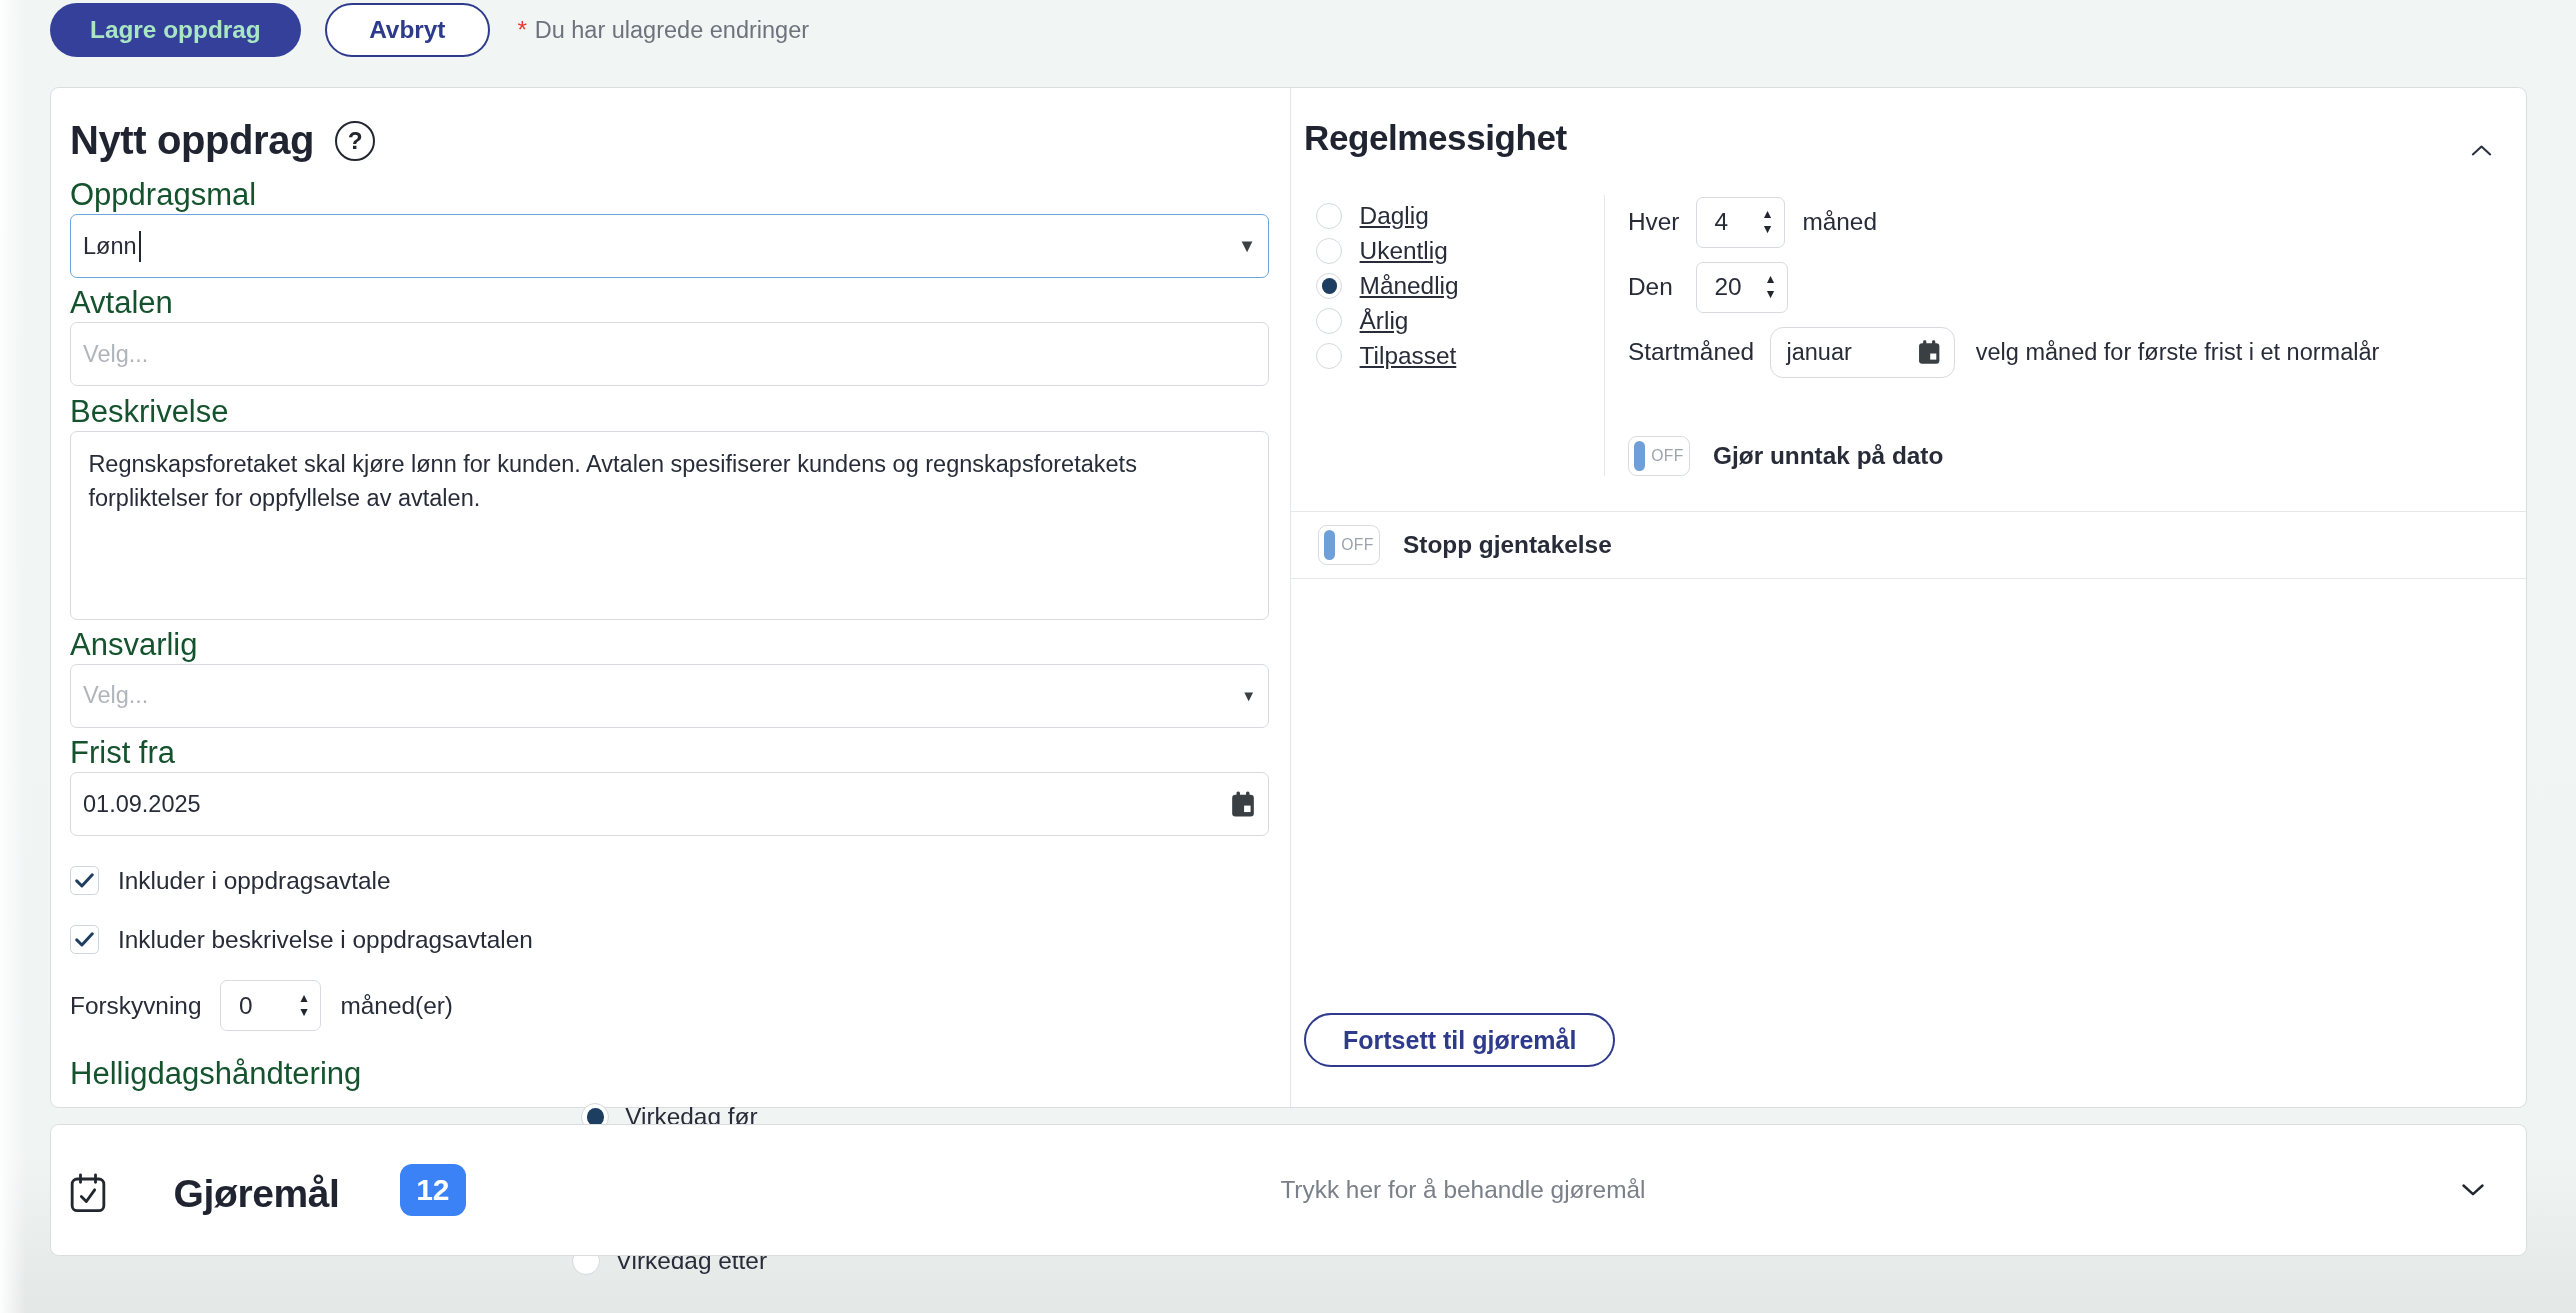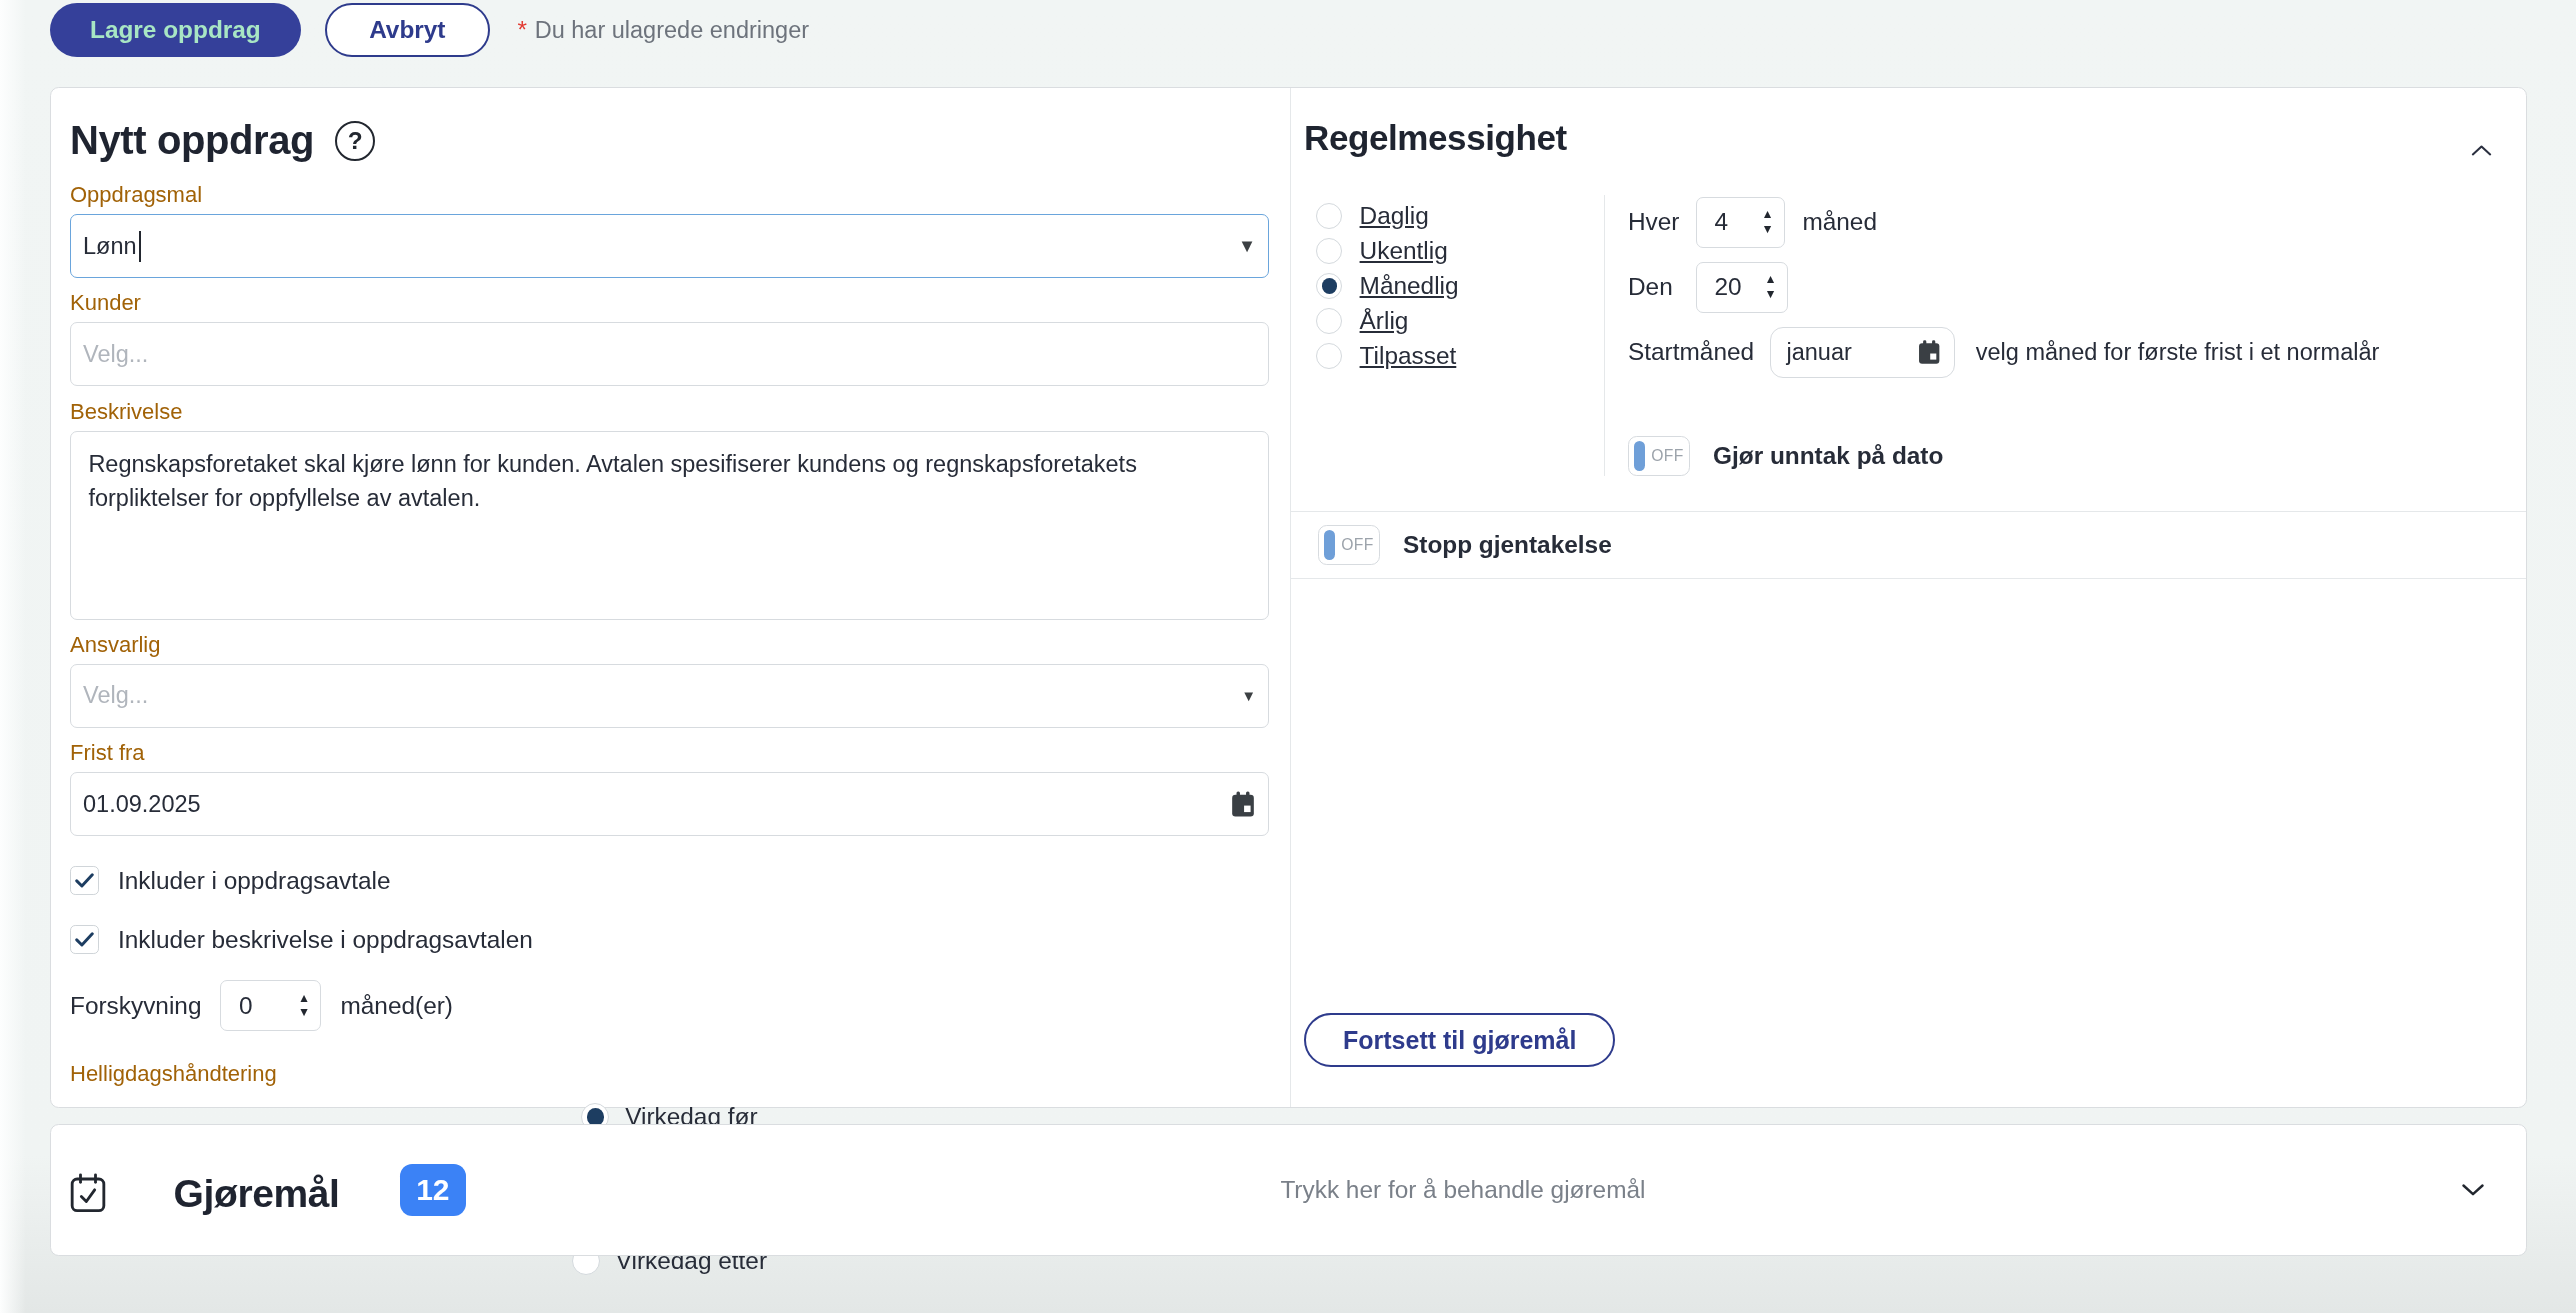--- a/index.html
+++ b/index.html
@@ -35,7 +35,7 @@
   .help { width:40px; height:40px; border:2.6px solid #22272f; border-radius:50%; display:flex;
           align-items:center; justify-content:center; font-size:24.4px; font-weight:700;
           color:#22272f; cursor:pointer; }
-  .f-label { display:block; font-size:22px; line-height:26px; margin:12.2px 0 6.1px; color:#a16207; }
+  .f-label { display:block; font-size:31px; line-height:26px; margin:12.2px 0 6.1px; color:#14532d; }
   .inp { height:64px; border:0.9px solid #d7dbdf; border-radius:7px; background:#fff;
          display:flex; align-items:center; padding:0 12px; font-size:23.5px; cursor:text; }
   .inp.focused { border:1.7px solid #6aa5dc; }

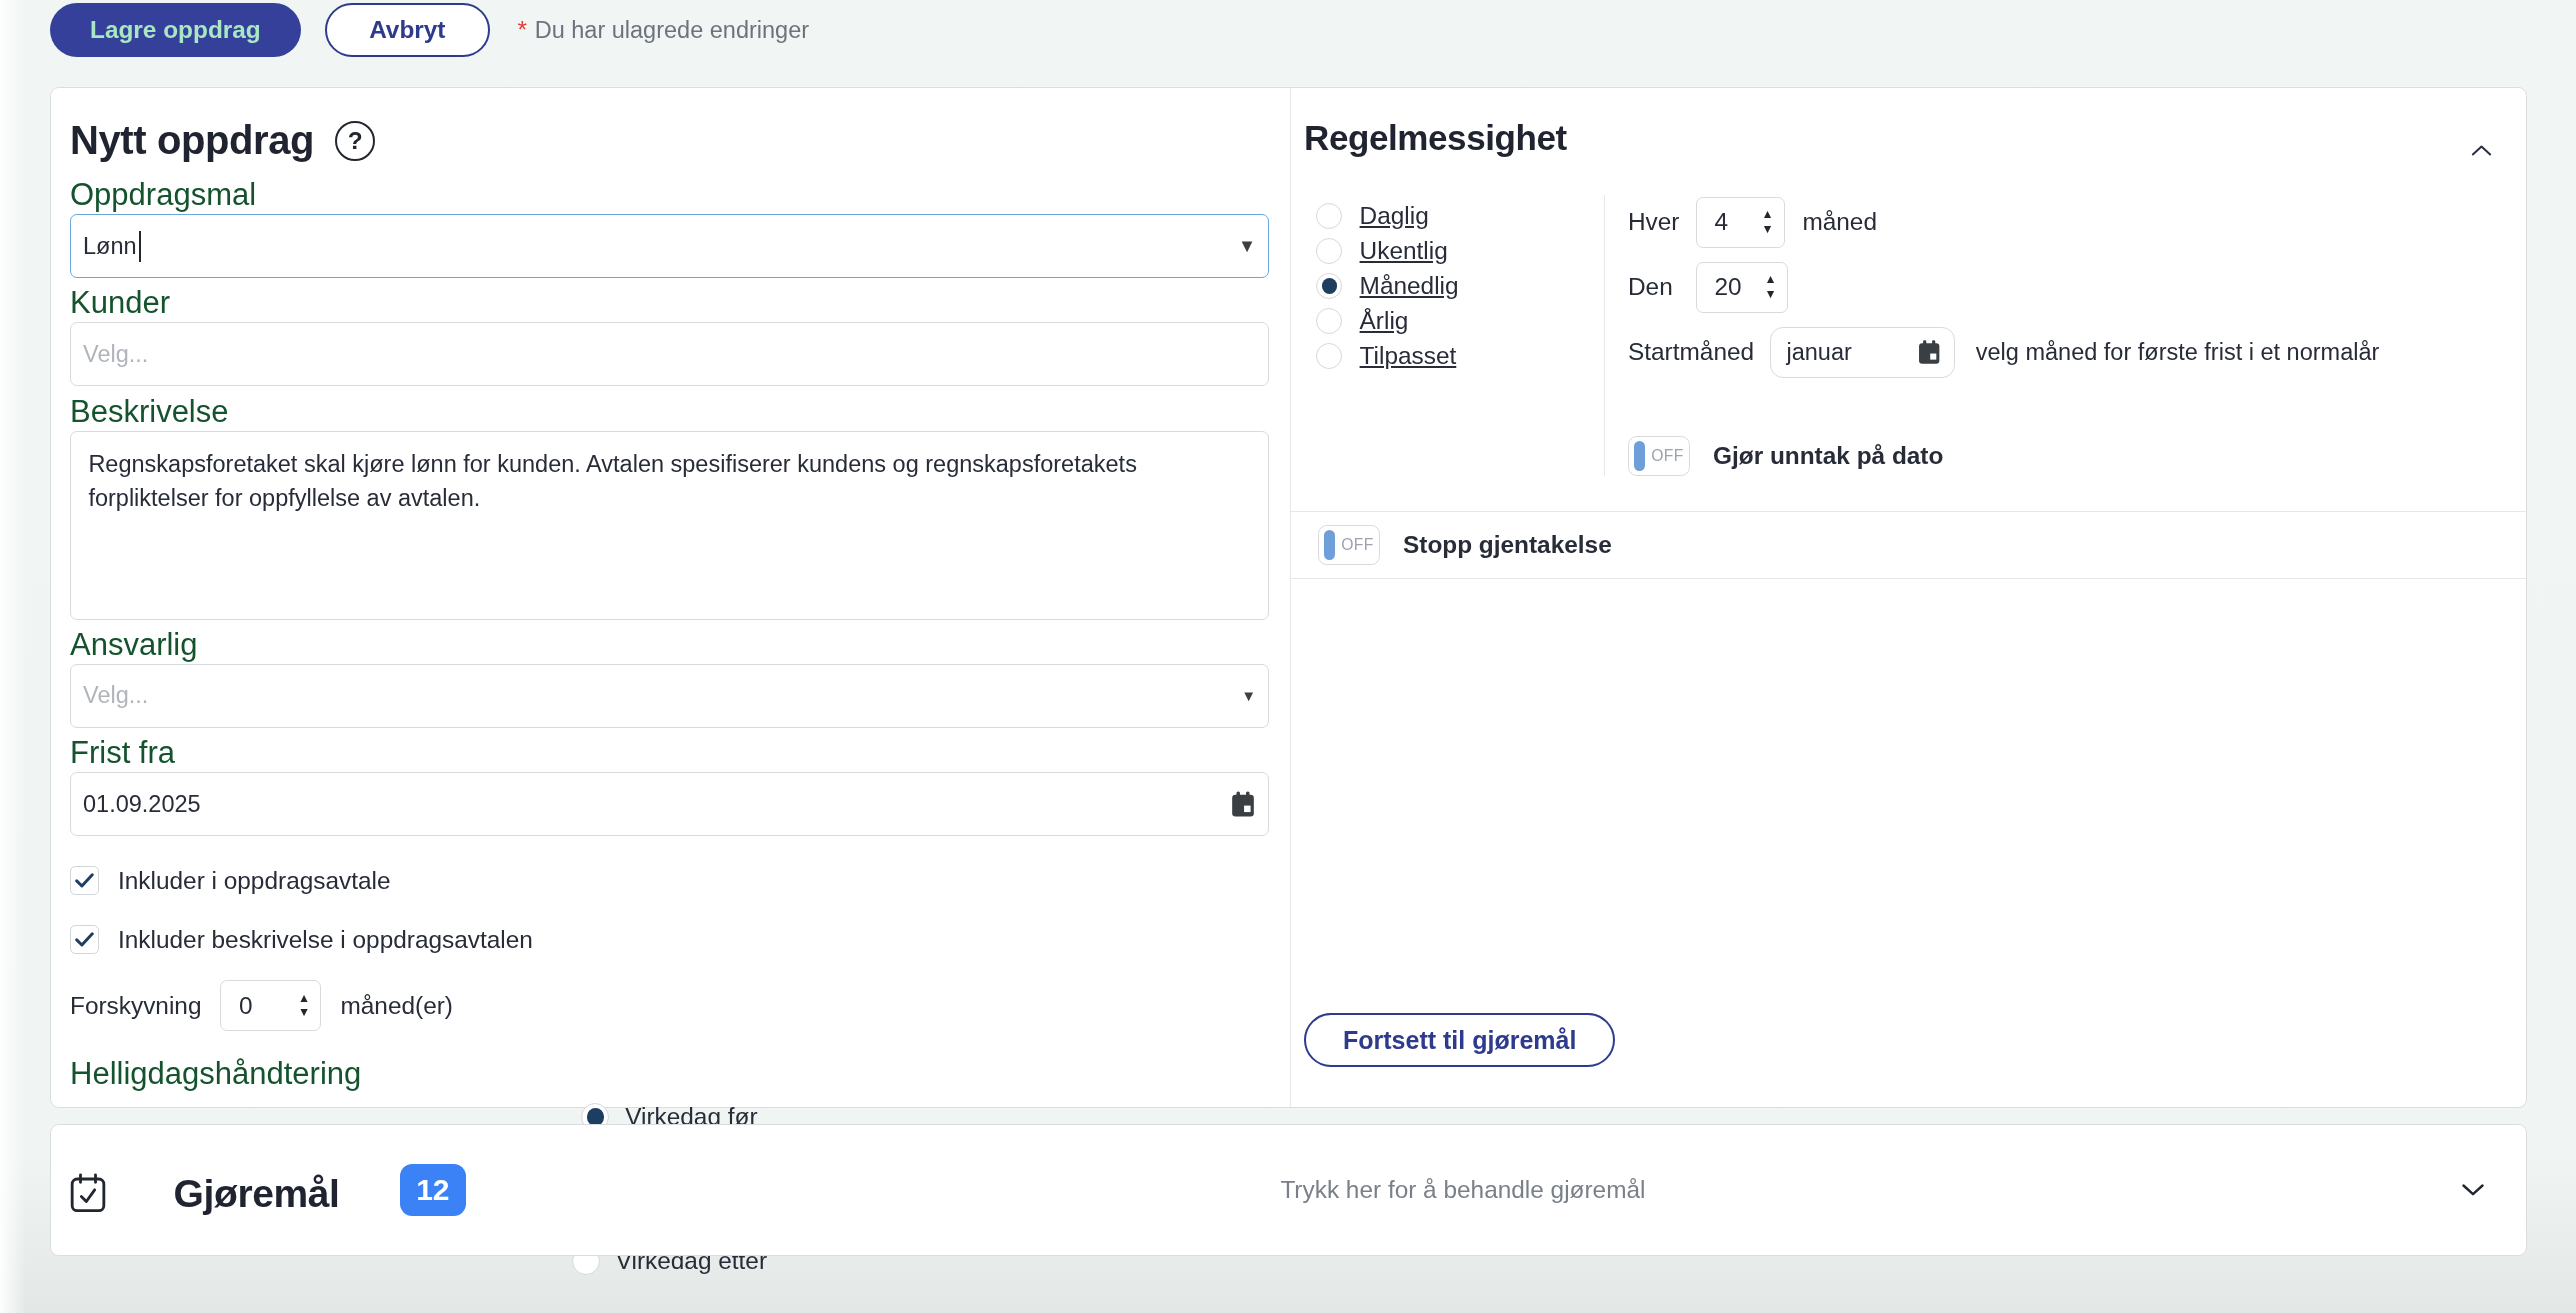--- a/index.html
+++ b/index.html
@@ -142,7 +142,7 @@
         <span class="dd-arrow">▼</span>
       </div>
 
-      <label class="f-label">Kunder</label>
+      <label class="f-label">Avtalen</label>
       <div class="inp">
         <span class="placeholder">Velg...</span>
       </div>

